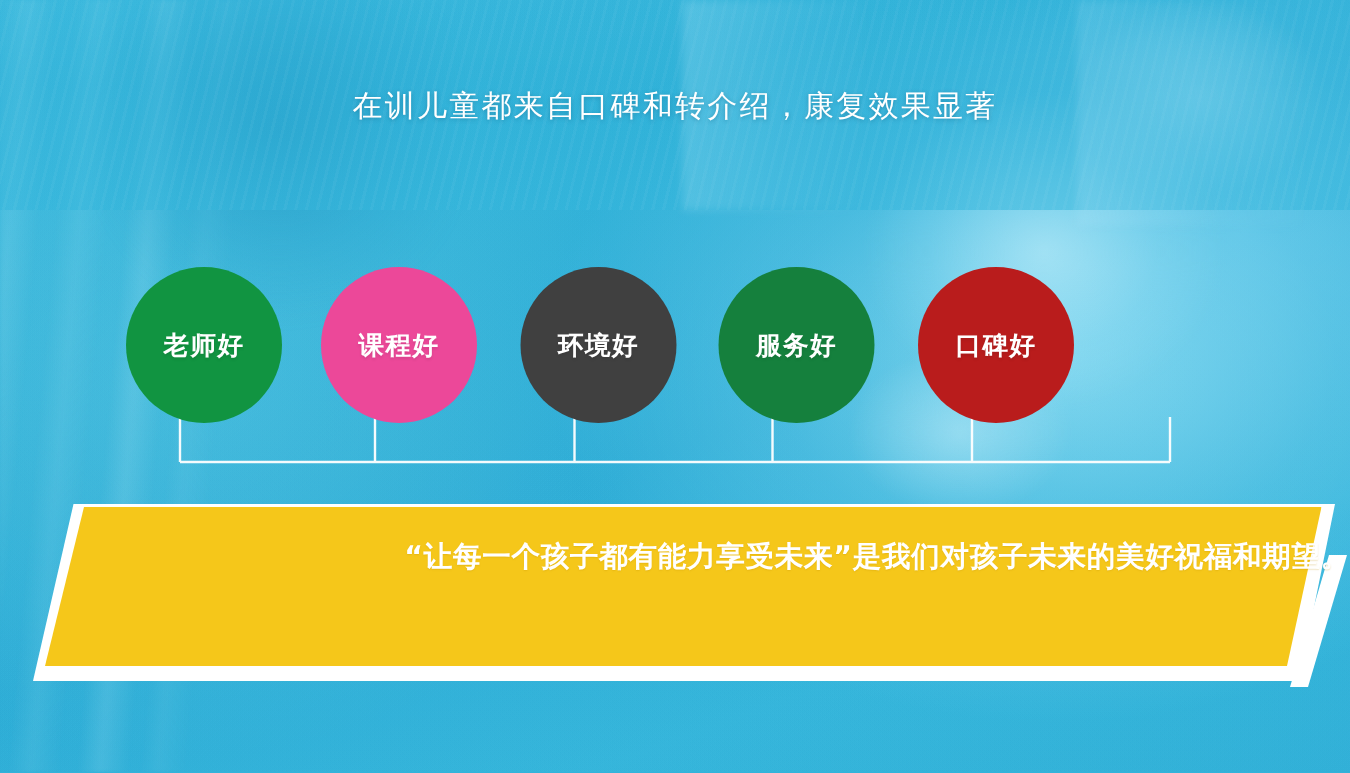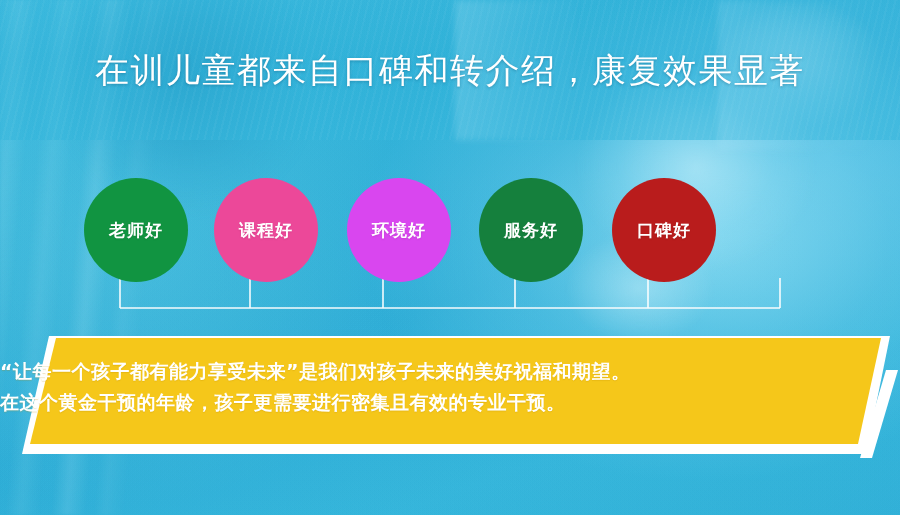--- a/index.html
+++ b/index.html
@@ -88,7 +88,7 @@
     left:0; right:0; top:44px;
     text-align:center;
     color:#FFFFFF;
-    font-size:34px;
+    font-size:20px;
     line-height:52px;
     font-weight:400;
     letter-spacing:1.5px;

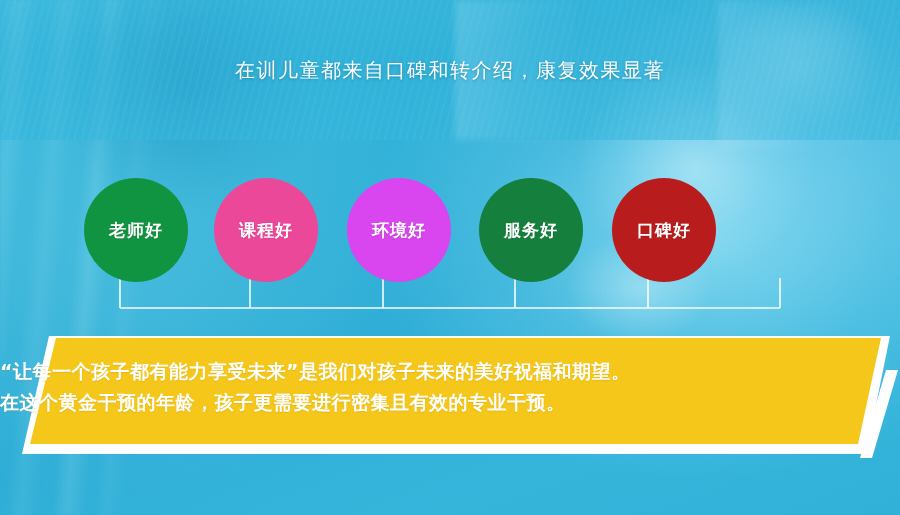--- a/index.html
+++ b/index.html
@@ -194,7 +194,7 @@
       <div class="circle" style="left: 198px; top: 0px; background: #ec4899;">
         <span>课程好</span>
       </div>
-      <div class="circle" style="left: 331px; top: 0px; background: #d946ef;">
+      <div class="circle" style="left: 331px; top: 0px; background: #404040;">
         <span>环境好</span>
       </div>
       <div class="circle" style="left: 463px; top: 0px; background: #15803d;">

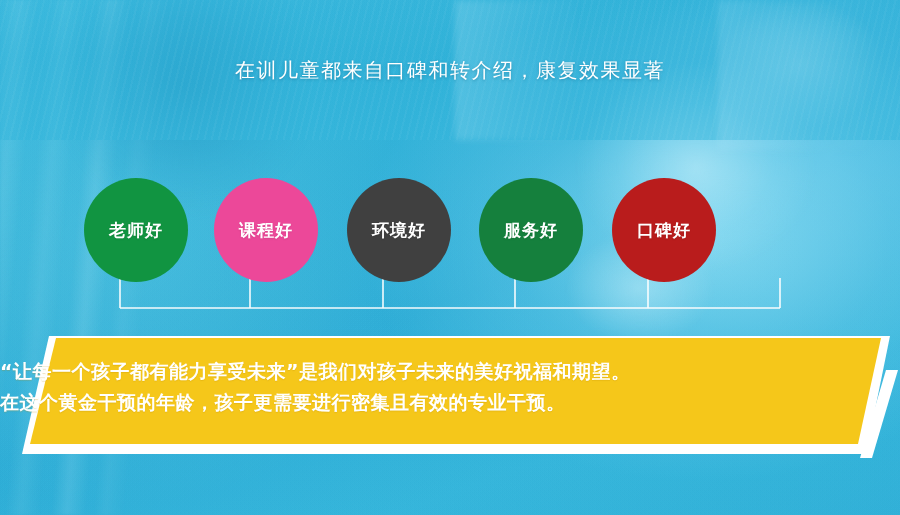--- a/index.html
+++ b/index.html
@@ -146,7 +146,7 @@
   .banner-text {
     position:absolute;
     left:0; right:0; top:26px;
-    text-align:left;
+    text-align:right;
     color:#FFFFFF;
     font-size:19px;
     line-height:31px;

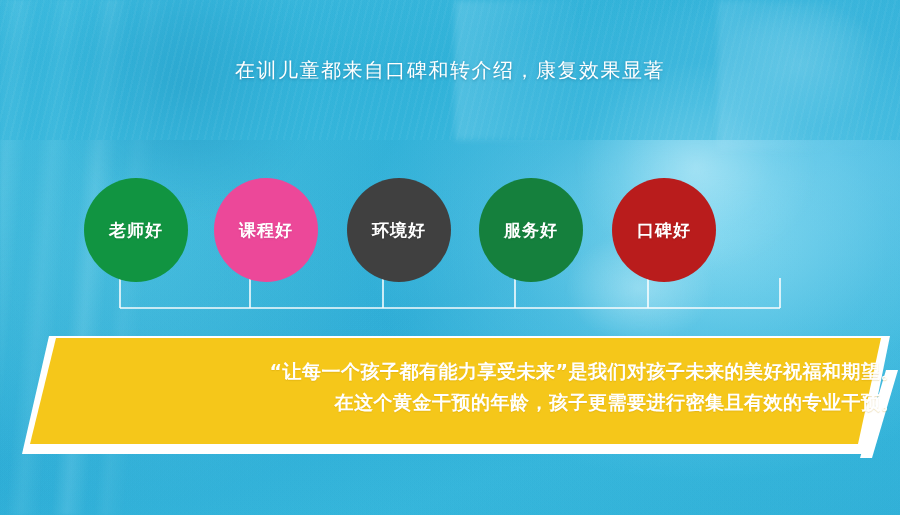--- a/index.html
+++ b/index.html
@@ -211,7 +211,6 @@
     <div class="banner-slash"></div>
     <div class="banner-text">
       <span class="banner-line">“让每一个孩子都有能力享受未来”是我们对孩子未来的美好祝福和期望。</span>
-      <span class="banner-line">在这个黄金干预的年龄，孩子更需要进行密集且有效的专业干预。</span>
     </div>
   </div>
 

